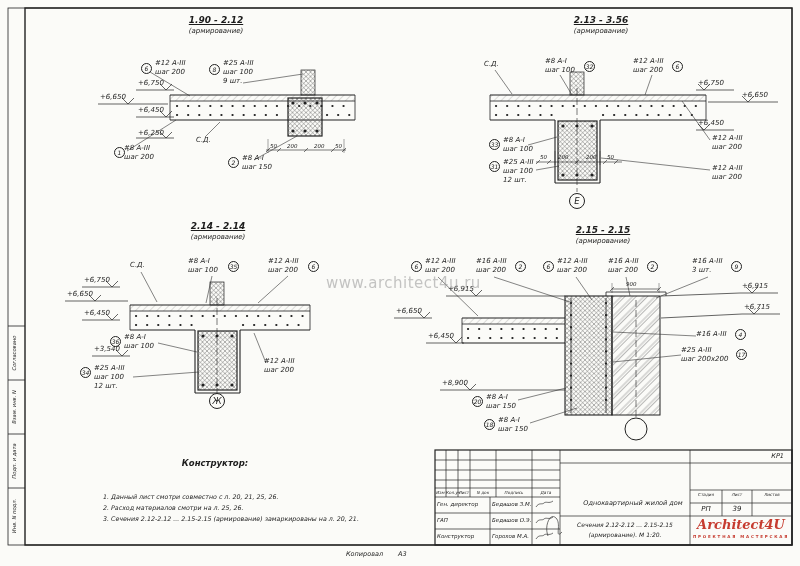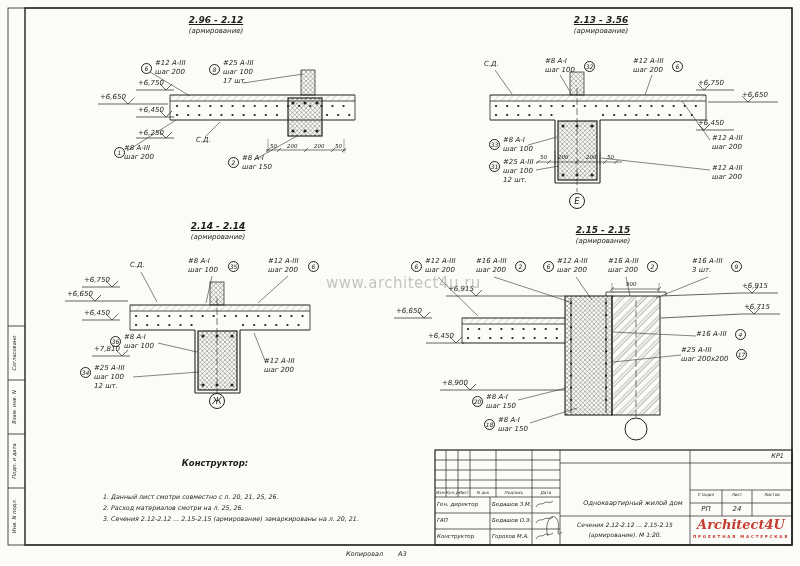--- a/index.html
+++ b/index.html
@@ -235,7 +235,7 @@
 </svg>
 
 <div class="t sec-title" style="left:168px;top:15px;width:96px">
-  <div class="st1">2.96 - 2.12</div>
+  <div class="st1">1.90 - 2.12</div>
   <div class="st2">(армирование)</div>
 </div>
 <div class="num" style="left:141px;top:63px">6</div>

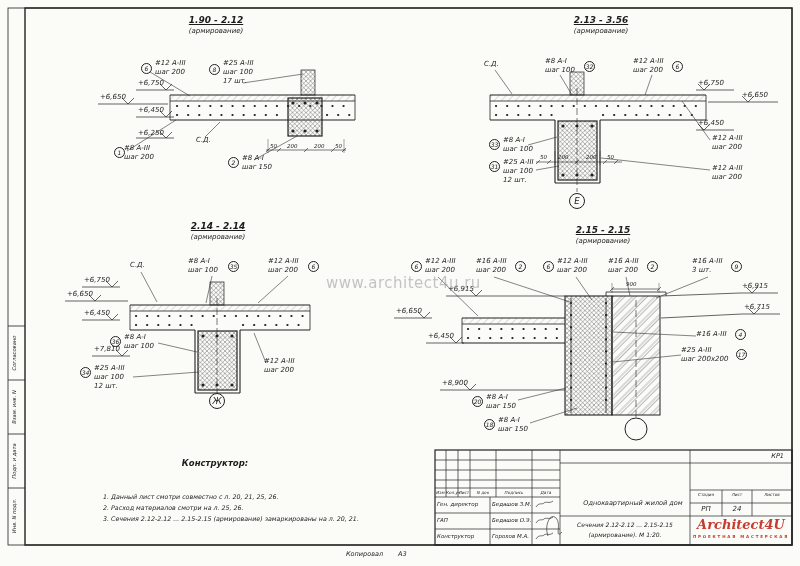--- a/index.html
+++ b/index.html
@@ -247,7 +247,7 @@
 <div class="t f7" style="left:223px;top:59px">
   <div>#25 А-III</div>
   <div>шаг 100</div>
-  <div>17 шт.</div>
+  <div>9 шт.</div>
 </div>
 <div class="t f7" style="left:138px;top:79px">+6,750</div>
 <div class="t f7" style="left:100px;top:93px">+6,650</div>

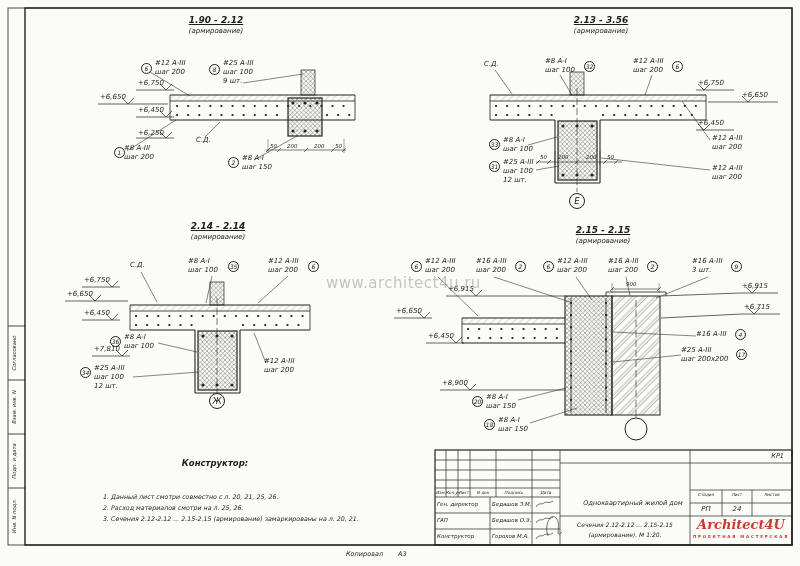--- a/index.html
+++ b/index.html
@@ -330,7 +330,7 @@
 <div class="t f7" style="left:84px;top:276px">+6,750</div>
 <div class="t f7" style="left:67px;top:290px">+6,650</div>
 <div class="t f7" style="left:84px;top:309px">+6,450</div>
-<div class="t f7" style="left:94px;top:345px">+7,810</div>
+<div class="t f7" style="left:94px;top:345px">+3,540</div>
 <div class="num" style="left:110px;top:336px">36</div>
 <div class="t f7" style="left:124px;top:333px">
   <div>#8 А-I</div>

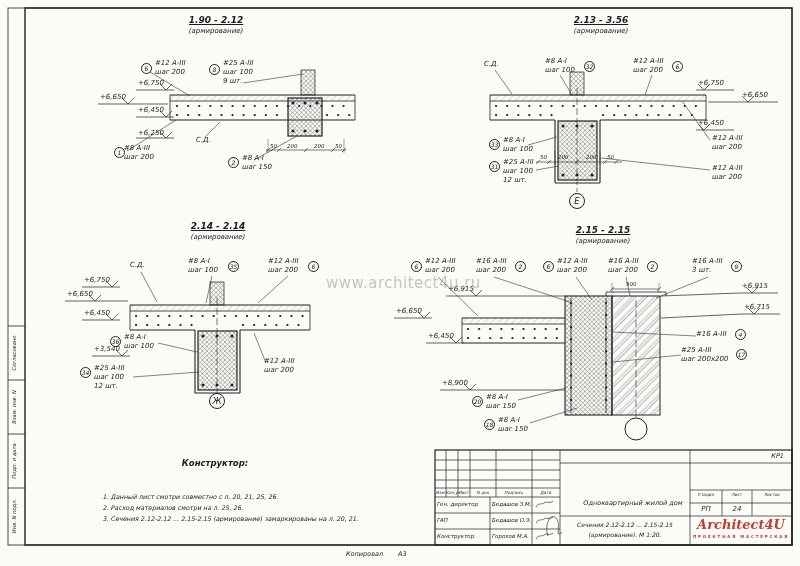--- a/index.html
+++ b/index.html
@@ -434,7 +434,7 @@
 <span class="t f42 center" style="left:722px;top:492px;width:30px">Лист</span>
 <span class="t f42 center" style="left:752px;top:492px;width:40px">Листов</span>
 <span class="t f7 center" style="left:690px;top:505px;width:32px">РП</span>
-<span class="t f7 center" style="left:722px;top:505px;width:30px">24</span>
+<span class="t f7 center" style="left:722px;top:505px;width:30px">39</span>
 <div class="t f6 center" style="left:561px;top:521px;width:128px">Сечения 2.12-2.12 ... 2.15-2.15</div>
 <div class="t f6 center" style="left:561px;top:531px;width:128px">(армирование). М 1:20.</div>
 <div class="t logo center" style="left:692px;top:518px;width:98px;font-style:italic">Architect4U</div>

